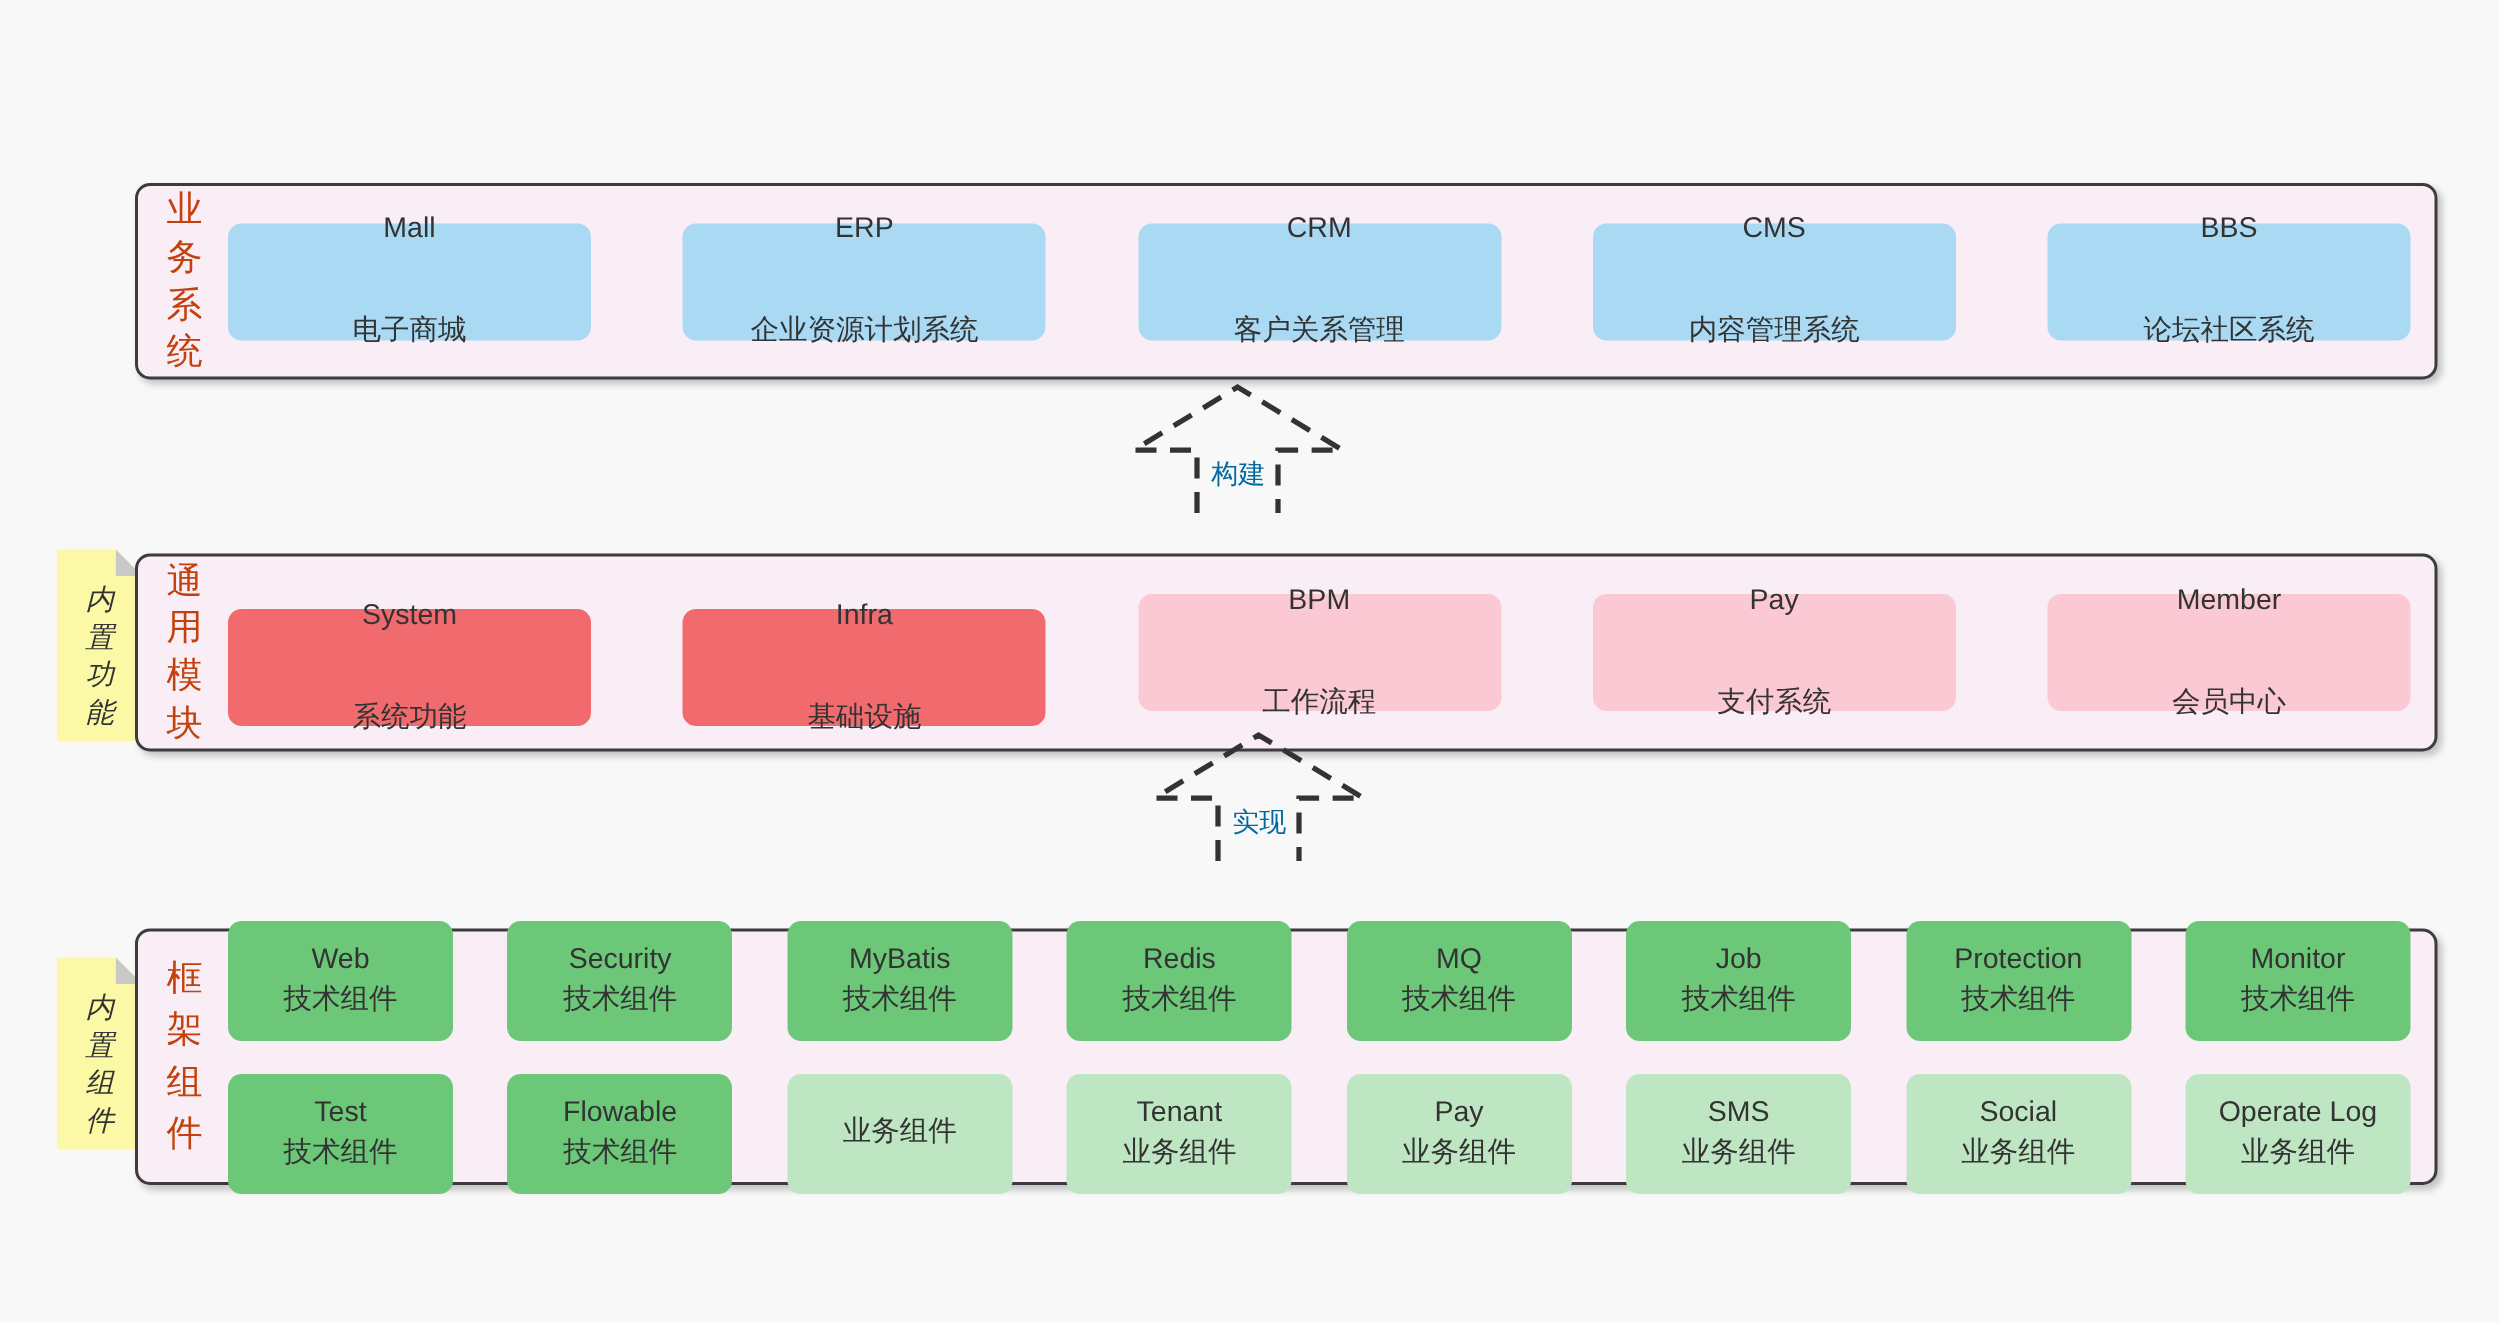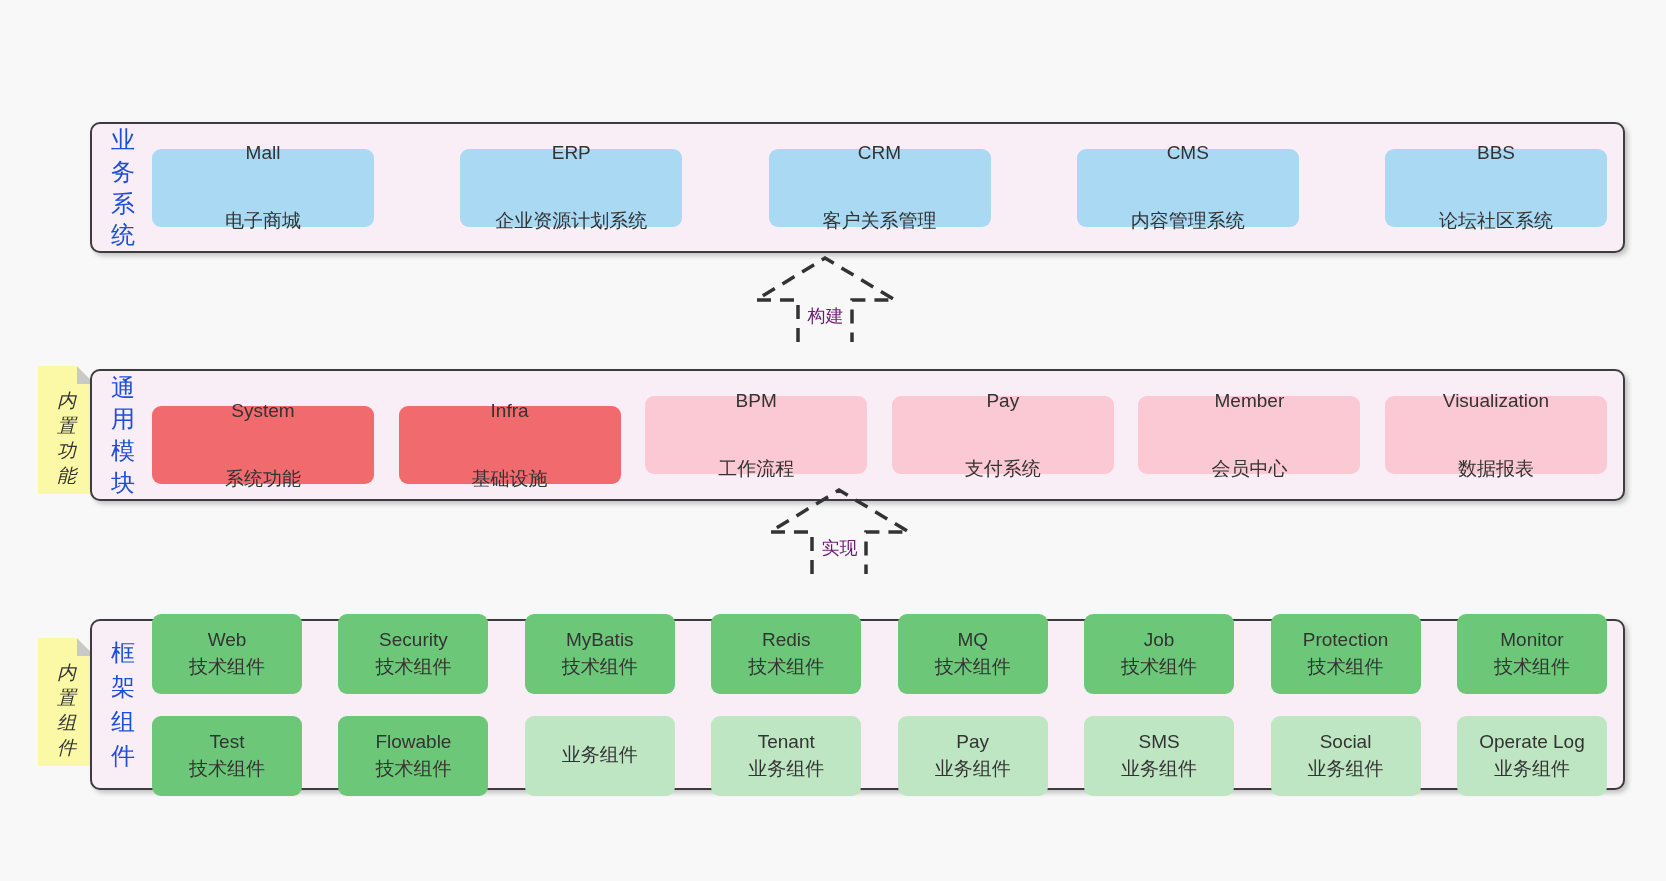--- a/index.html
+++ b/index.html
@@ -22,7 +22,7 @@
   .section-label {
     align-self:center; flex:0 0 auto; margin-left:16px; width:30px;
     text-align:center; font-size:24px; line-height:1.32;
-    word-break:break-all; color:#1d4ed8;
+    word-break:break-all; color:#c2410c;
   }
   #section-framework .section-label { line-height:1.42; }
 

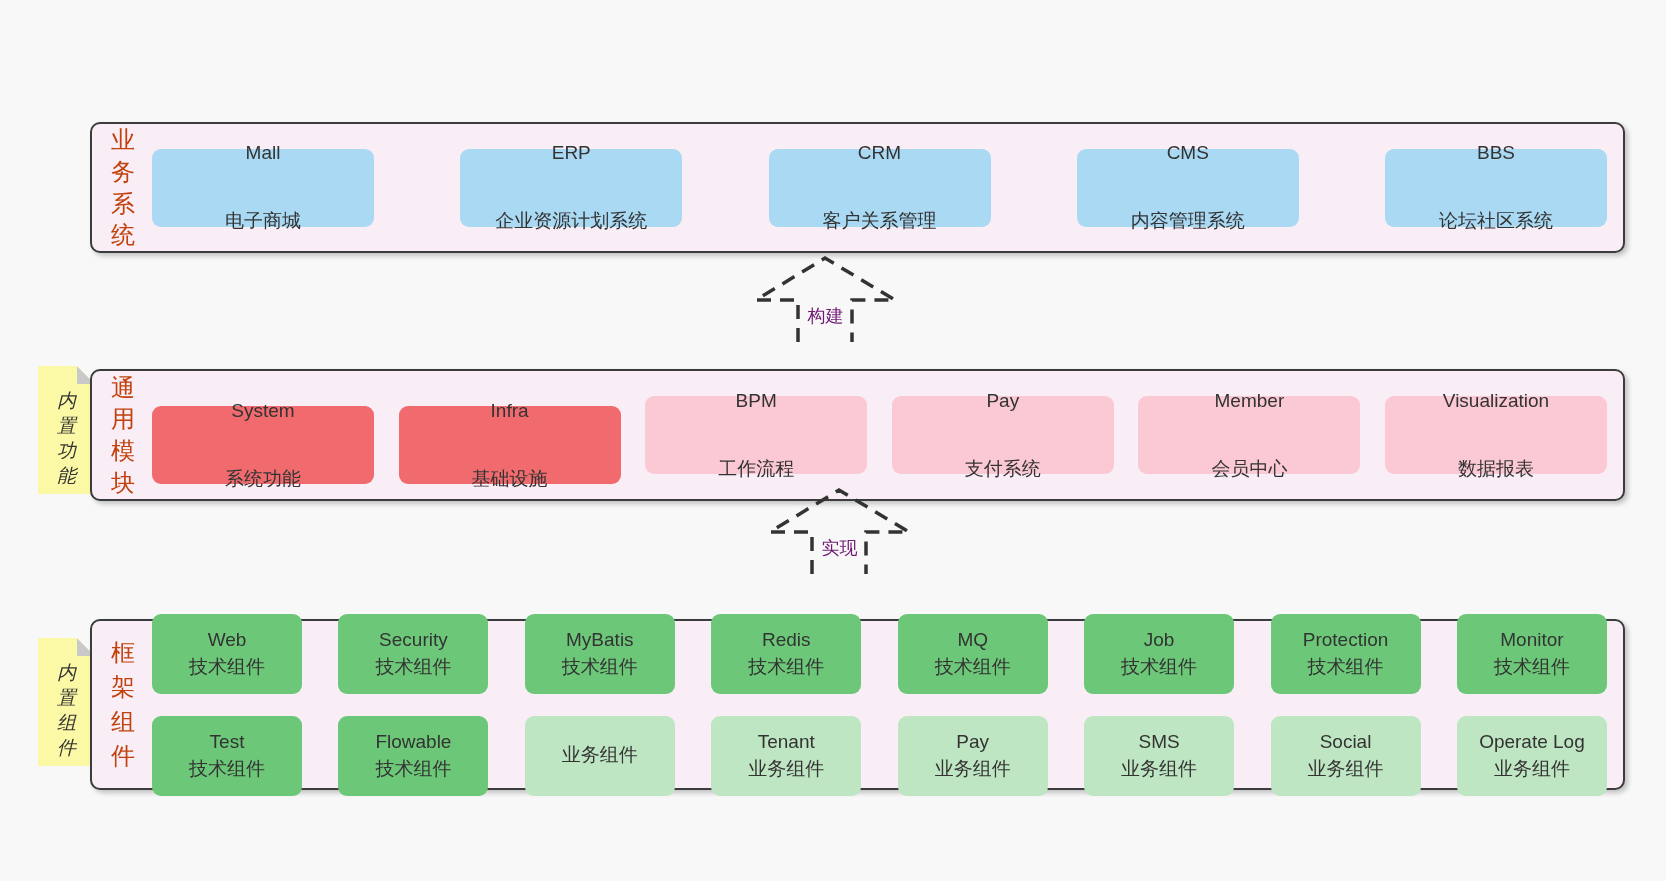--- a/index.html
+++ b/index.html
@@ -41,7 +41,7 @@
     align-items:center; justify-content:center; text-align:center;
     border-radius:9px; font-size:19px; line-height:1.42; padding:4px 6px;
   }
-  .box-lg { width:222px; height:78px;gap:41px; }
+  .box-lg { width:242px; height:78px;gap:41px; }
   .box-sm { width:150px; height:80px; }
 
   .v-blue       { background:#aad9f4; }

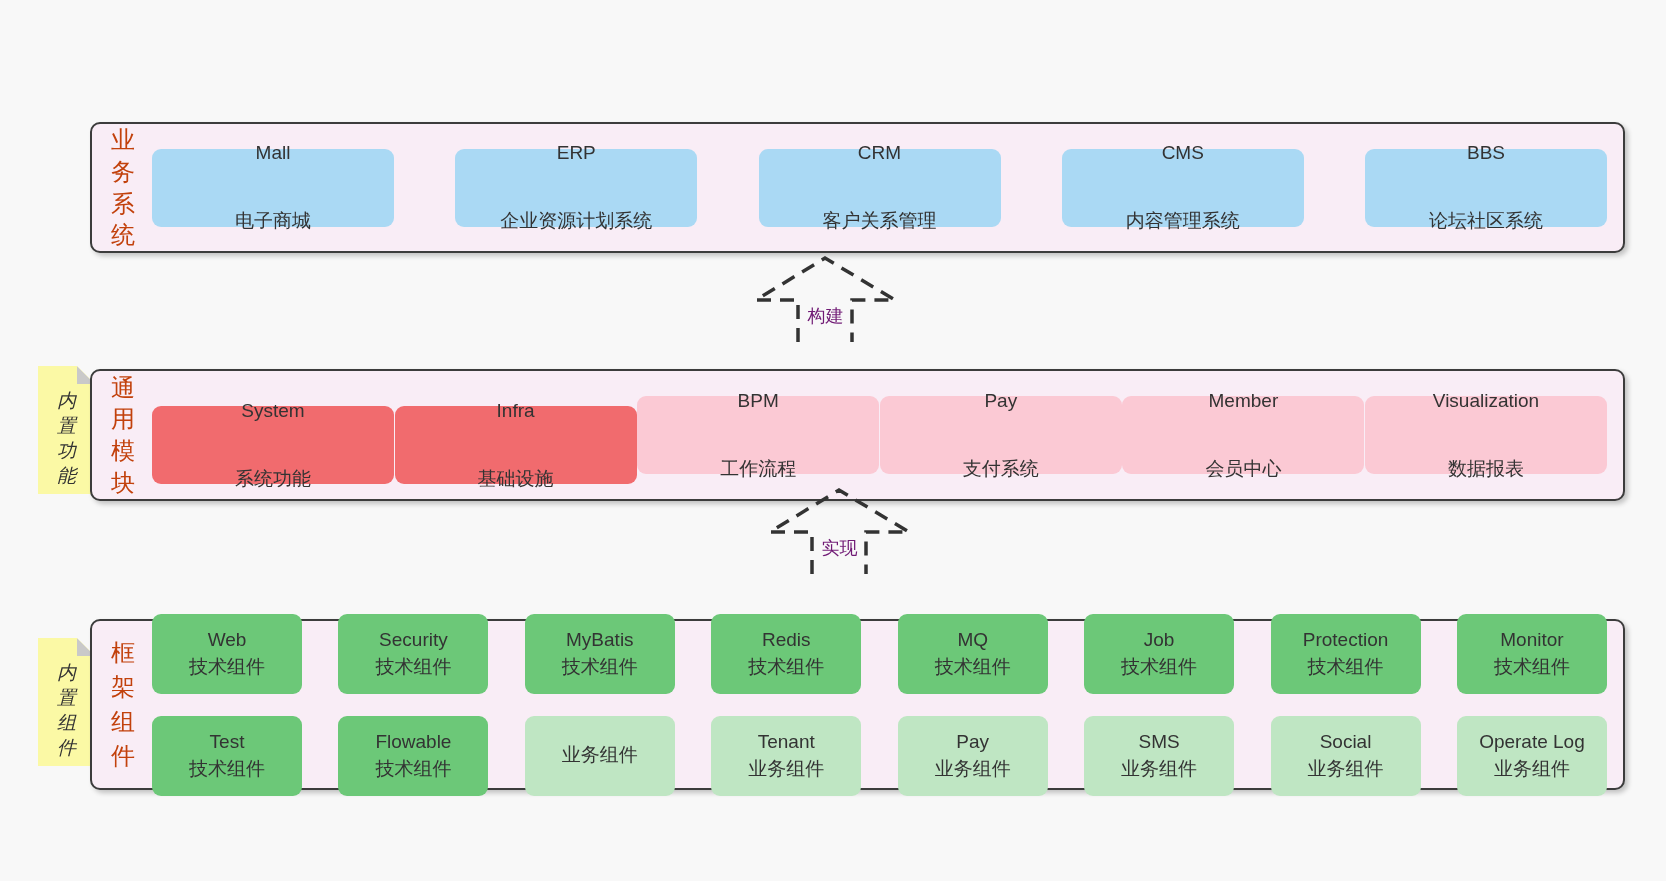--- a/index.html
+++ b/index.html
@@ -71,7 +71,7 @@
   .arrow svg { display:block; }
   .arrow-label {
     position:absolute; left:50%; top:50px; transform:translateX(-50%);
-    background:#f8f8f8; font-size:18px; padding:0 3px; color:#701a75; white-space:nowrap;
+    background:#f8f8f8; font-size:18px; padding:0 3px; color:#0369a1; white-space:nowrap;
   }
 </style>
 </head>

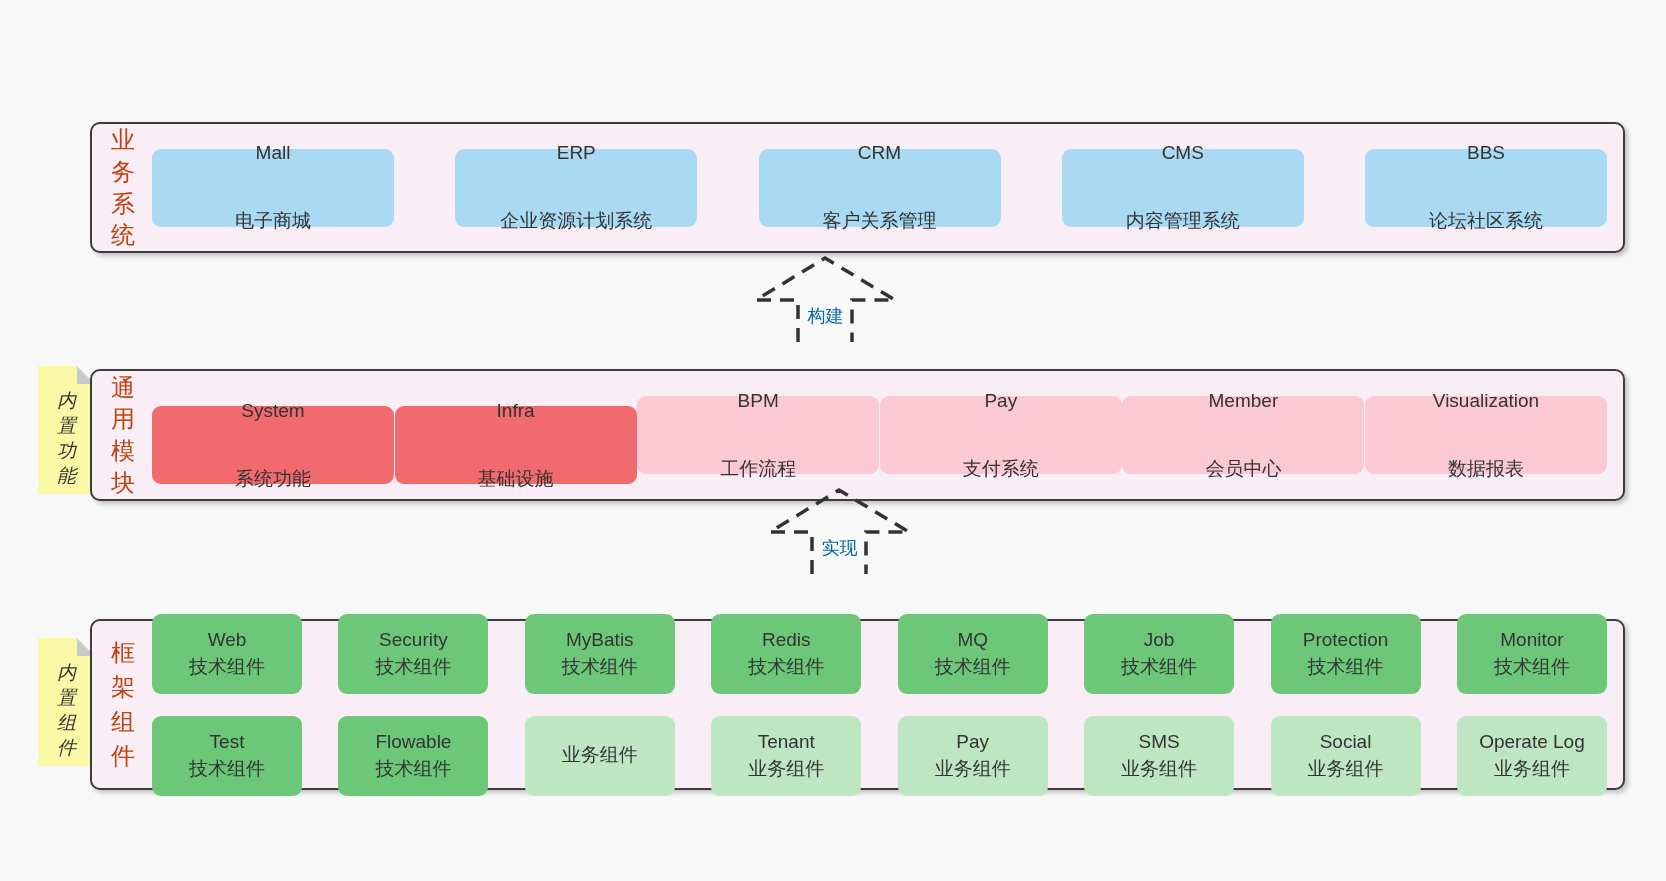--- a/index.html
+++ b/index.html
@@ -137,10 +137,6 @@
       <span>Member</span>
       <span>会员中心</span>
     </div>
-    <div class="box box-lg v-pink">
-      <span>Visualization</span>
-      <span>数据报表</span>
-    </div>
   </div>
 </div>
 

